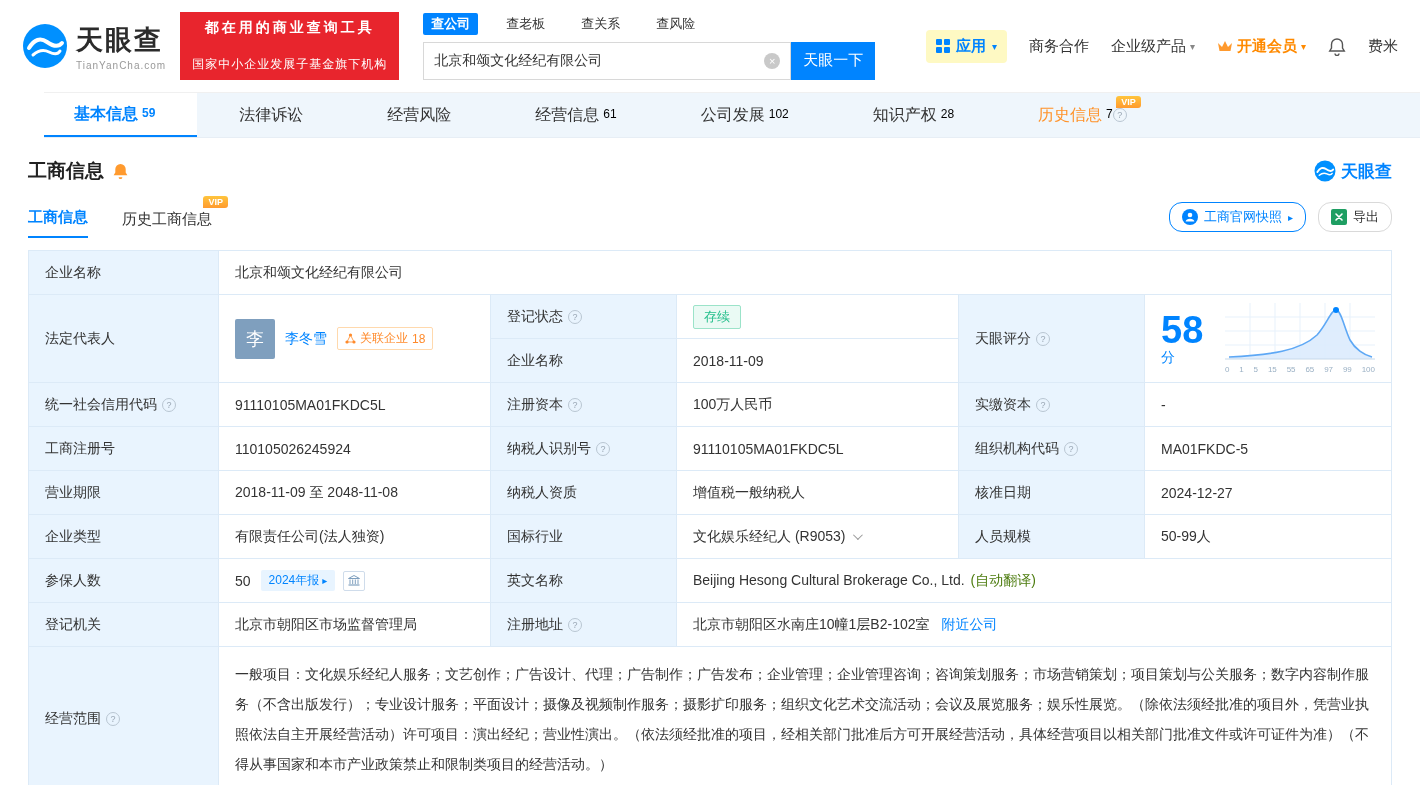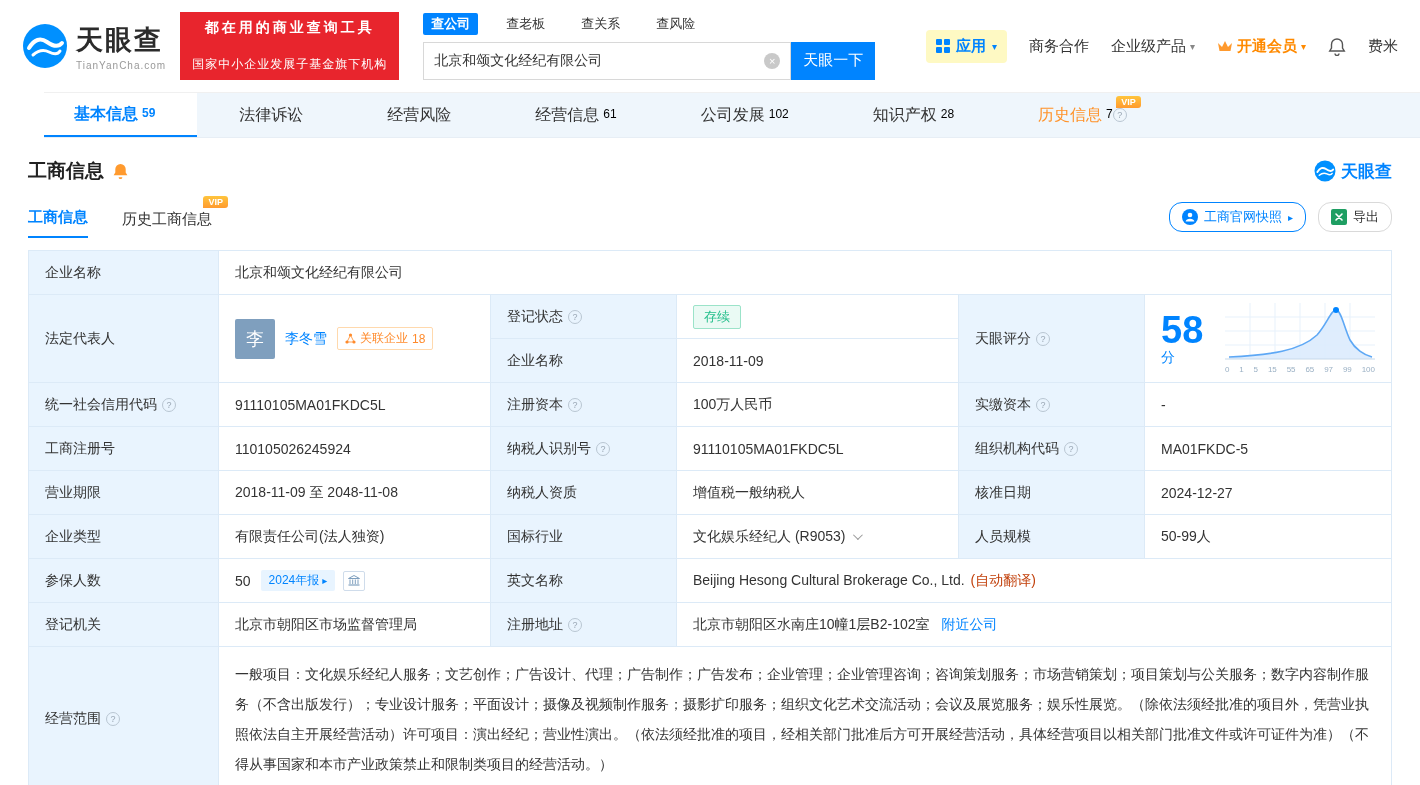--- a/index.html
+++ b/index.html
@@ -88,7 +88,7 @@
     font-size:12px; padding:2px 8px; border-radius:2px; cursor:pointer; margin-left:10px; }
   .bank-box { display:inline-flex; align-items:center; justify-content:center; width:22px; height:20px;
     border:1px solid #cfdceb; border-radius:2px; margin-left:8px; cursor:pointer; vertical-align:middle; }
-  .note { color:#c2410c; margin-left:6px; }
+  .note { color:#4d7c0f; margin-left:6px; }
   .chev { display:inline-block; width:7px; height:7px; border-right:1.5px solid #999;
     border-bottom:1.5px solid #999; transform:rotate(45deg) translateY(-2px); margin-left:8px; }
   .scope-td { padding:12px 16px !important; line-height:30px; height:auto !important; }

